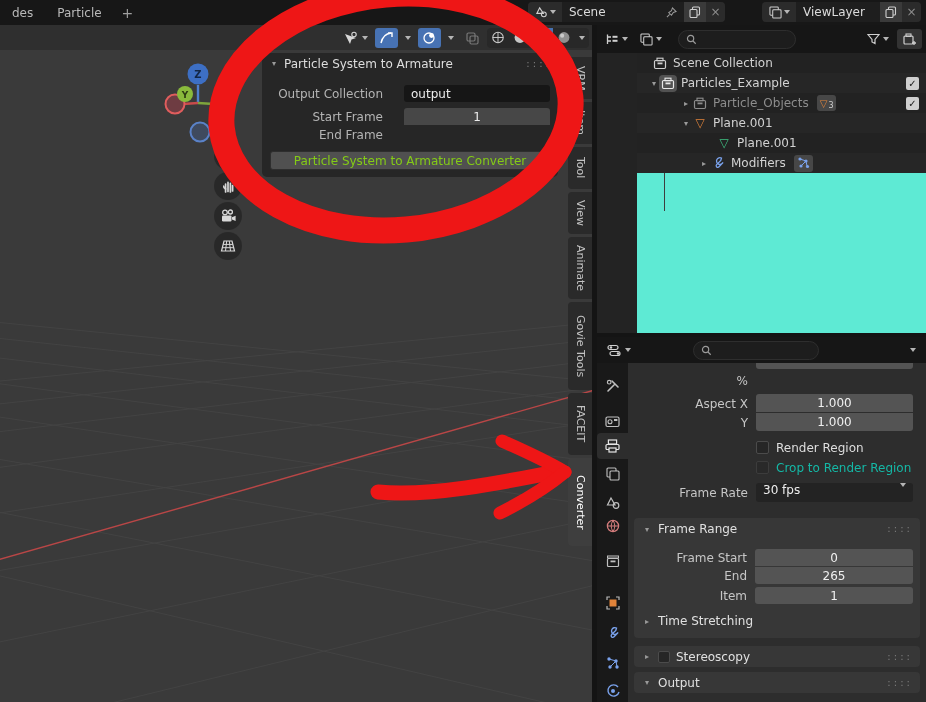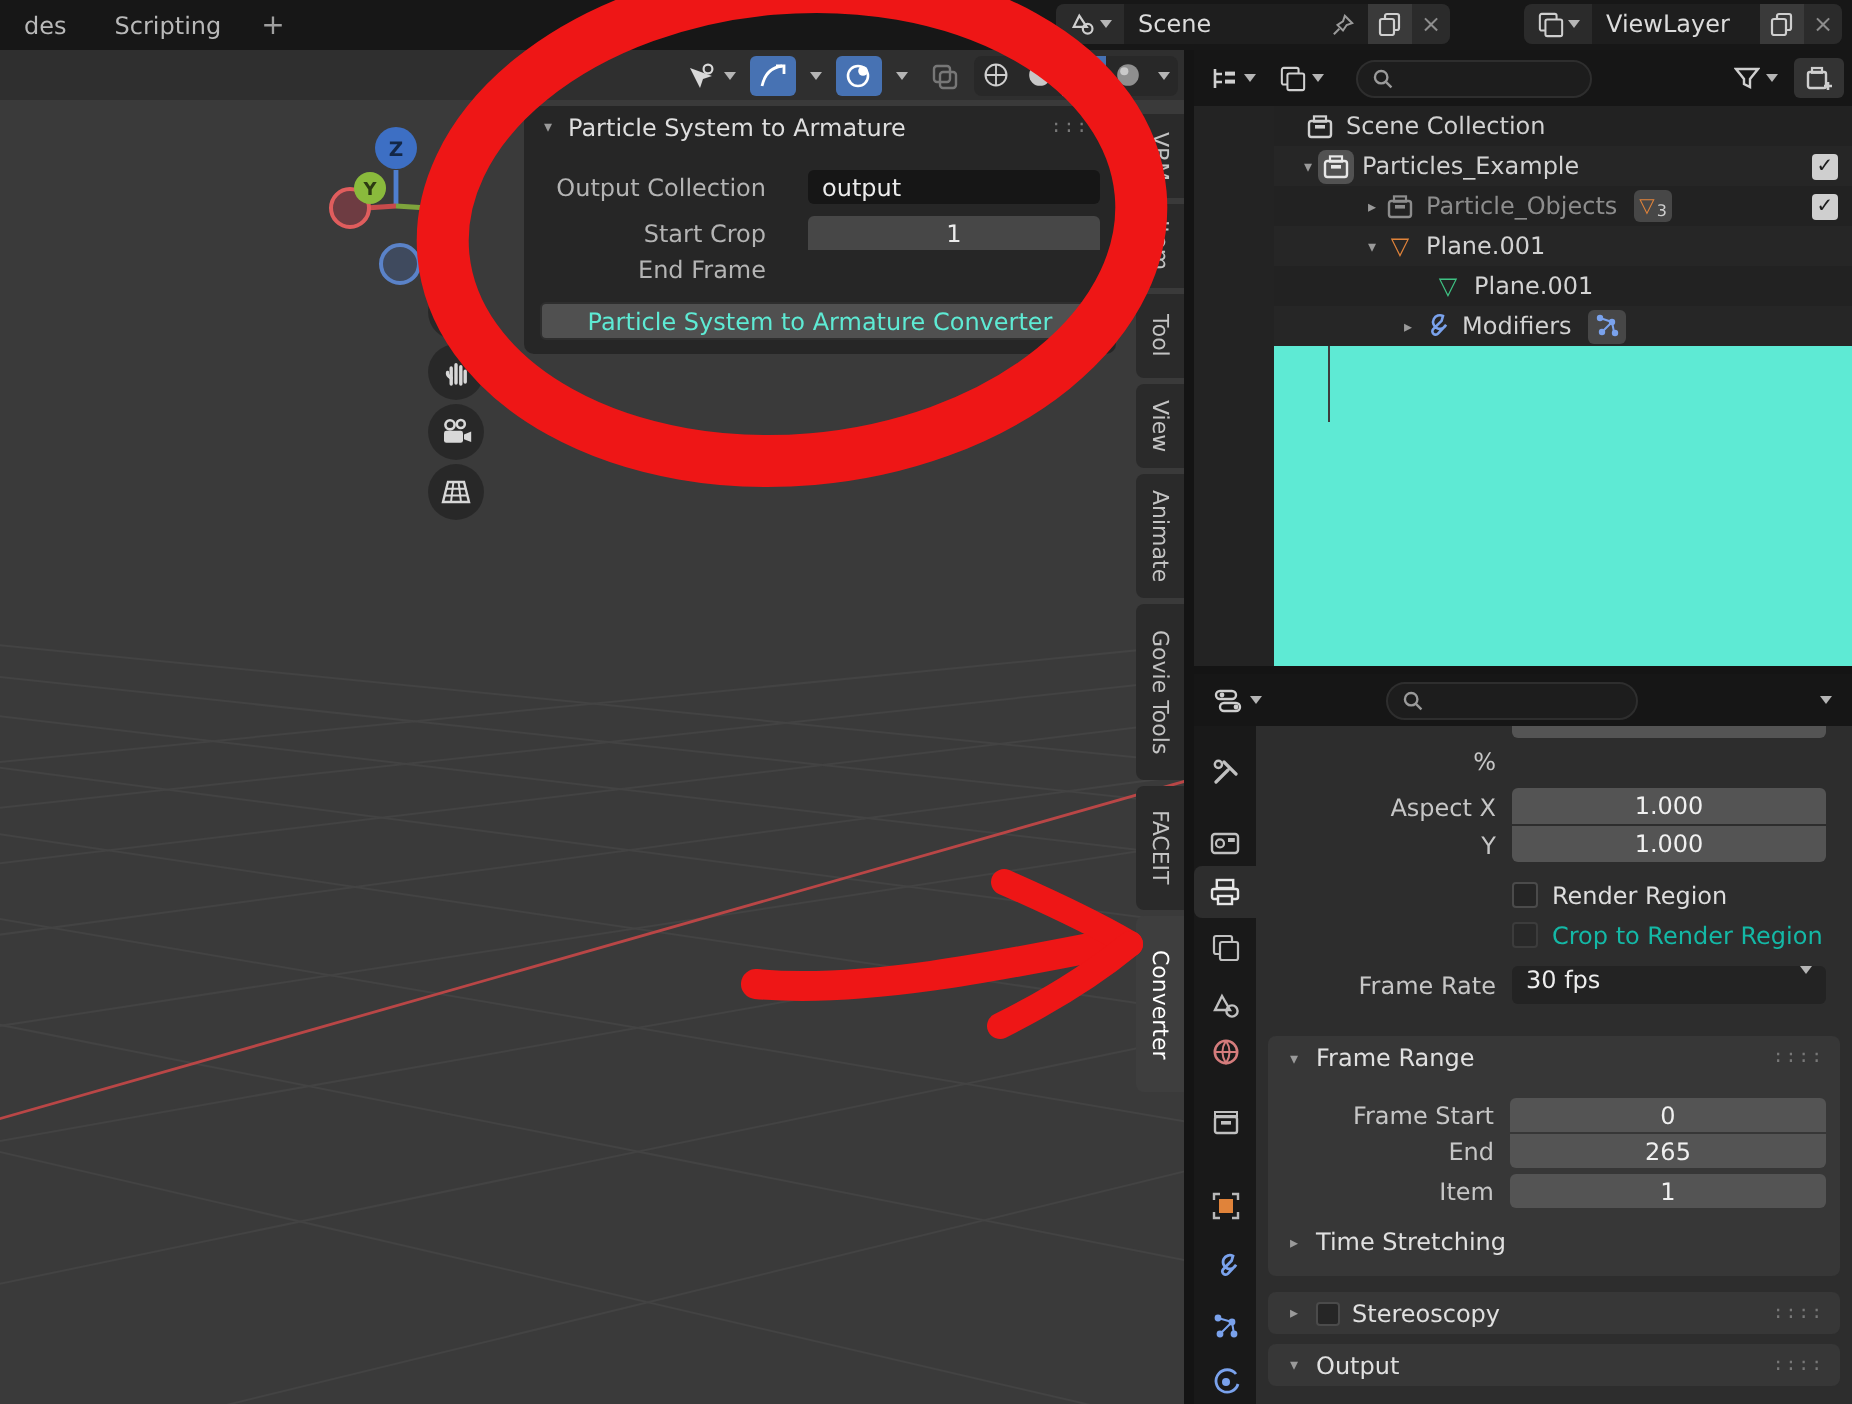--- a/index.html
+++ b/index.html
@@ -104,7 +104,7 @@
 
 <div class="abs topbar">
   <span class="tb-tab">des</span>
-  <span class="tb-tab">Scripting</span>
+  <span class="tb-tab">Particle</span>
   <span class="tb-plus">+</span>
 
   <div class="id-widget" style="position:absolute;left:528px;top:2px;">

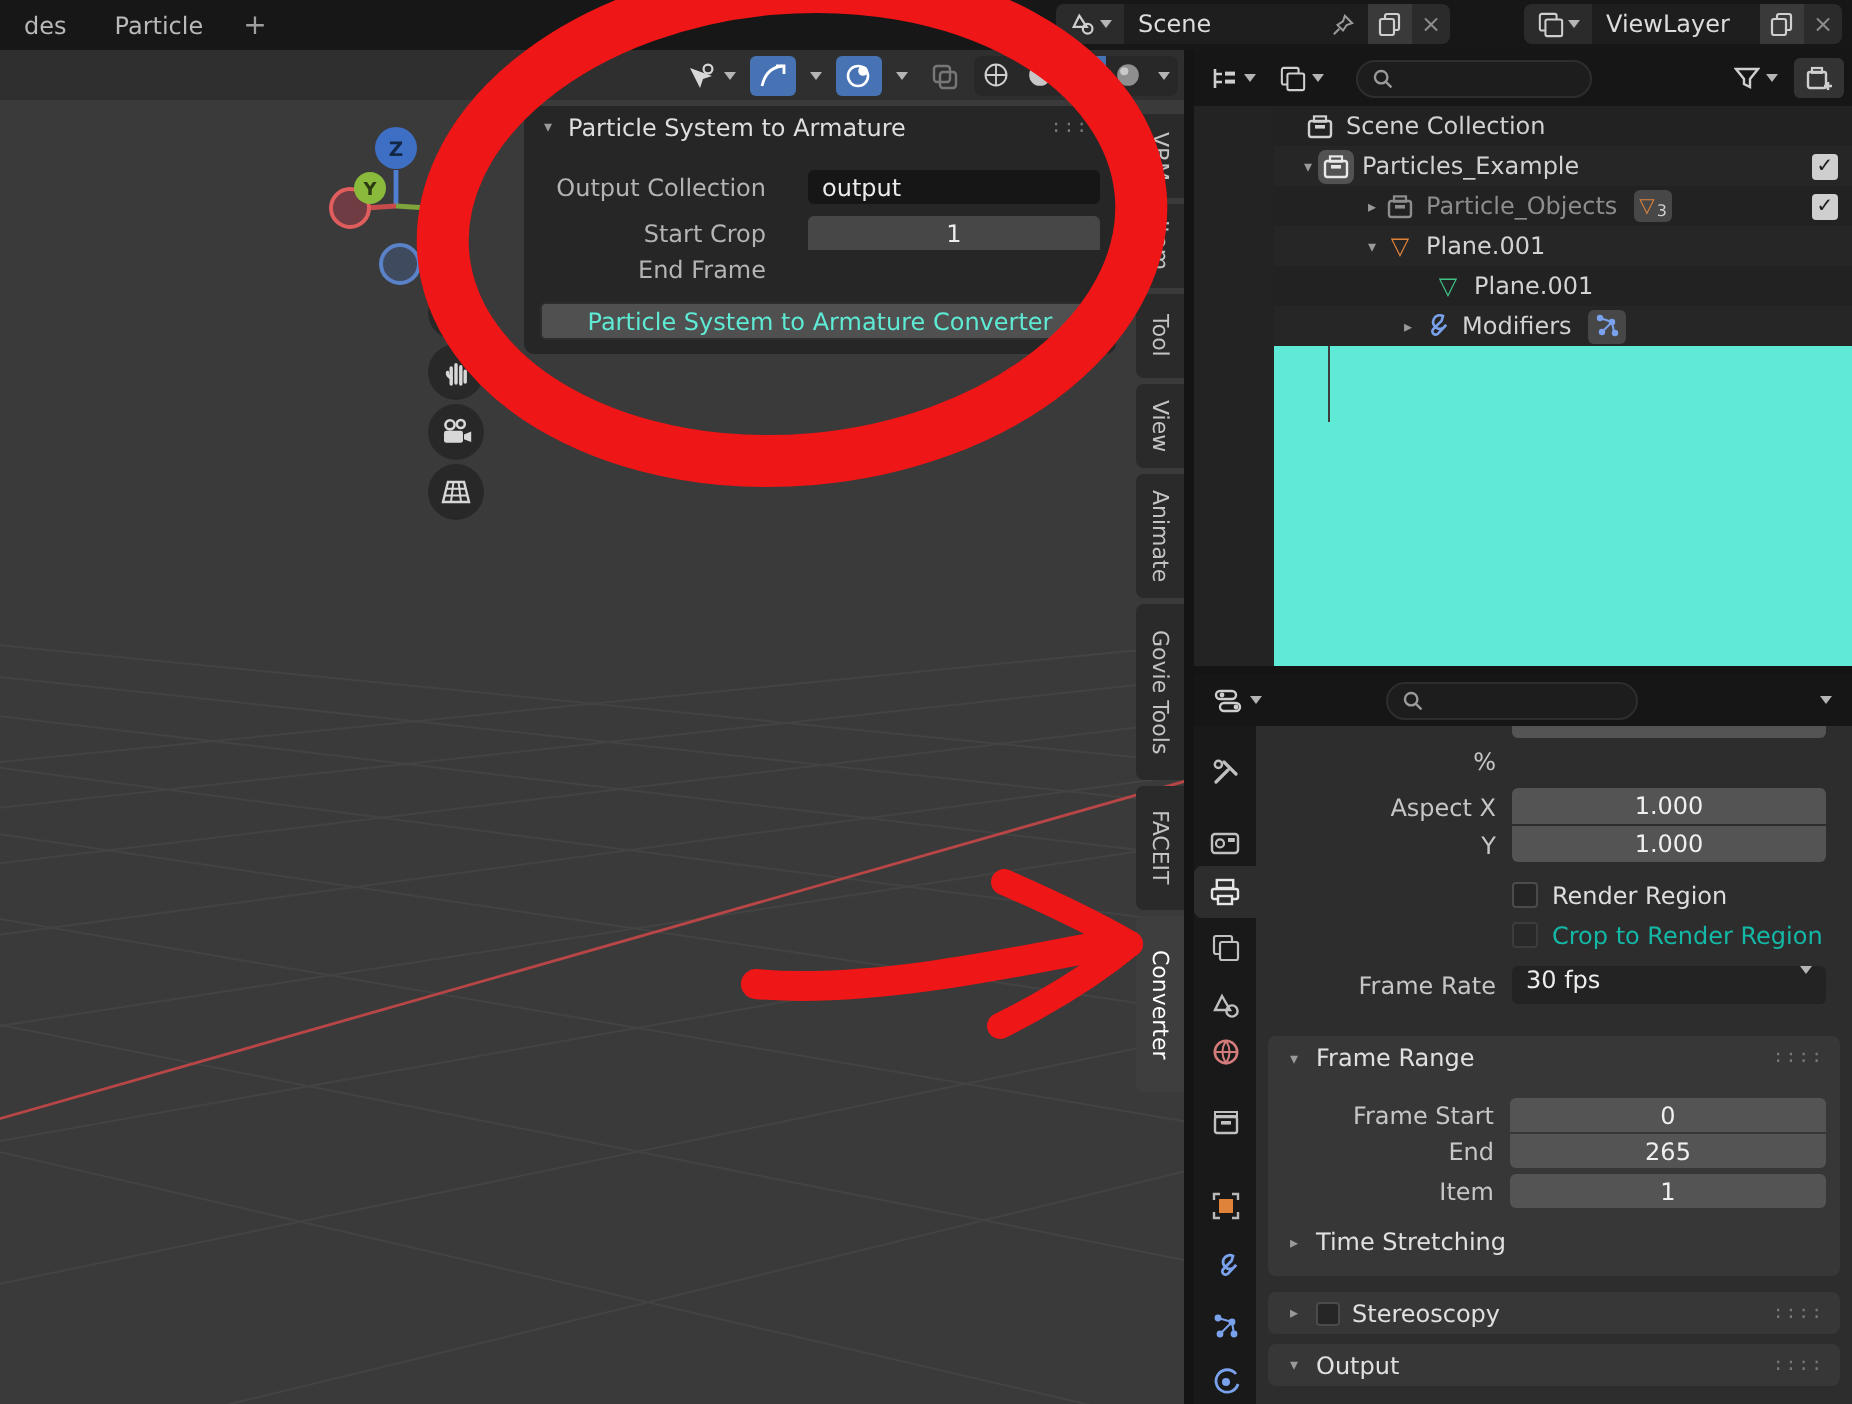--- a/index.html
+++ b/index.html
@@ -294,7 +294,7 @@
     </div>
     <div style="height:4px"></div>
     <div class="prow" style="margin-bottom:1px">
-      <span class="plabel">Start Crop</span>
+      <span class="plabel">Start Frame</span>
       <div class="field top">1</div>
     </div>
     <div class="prow">

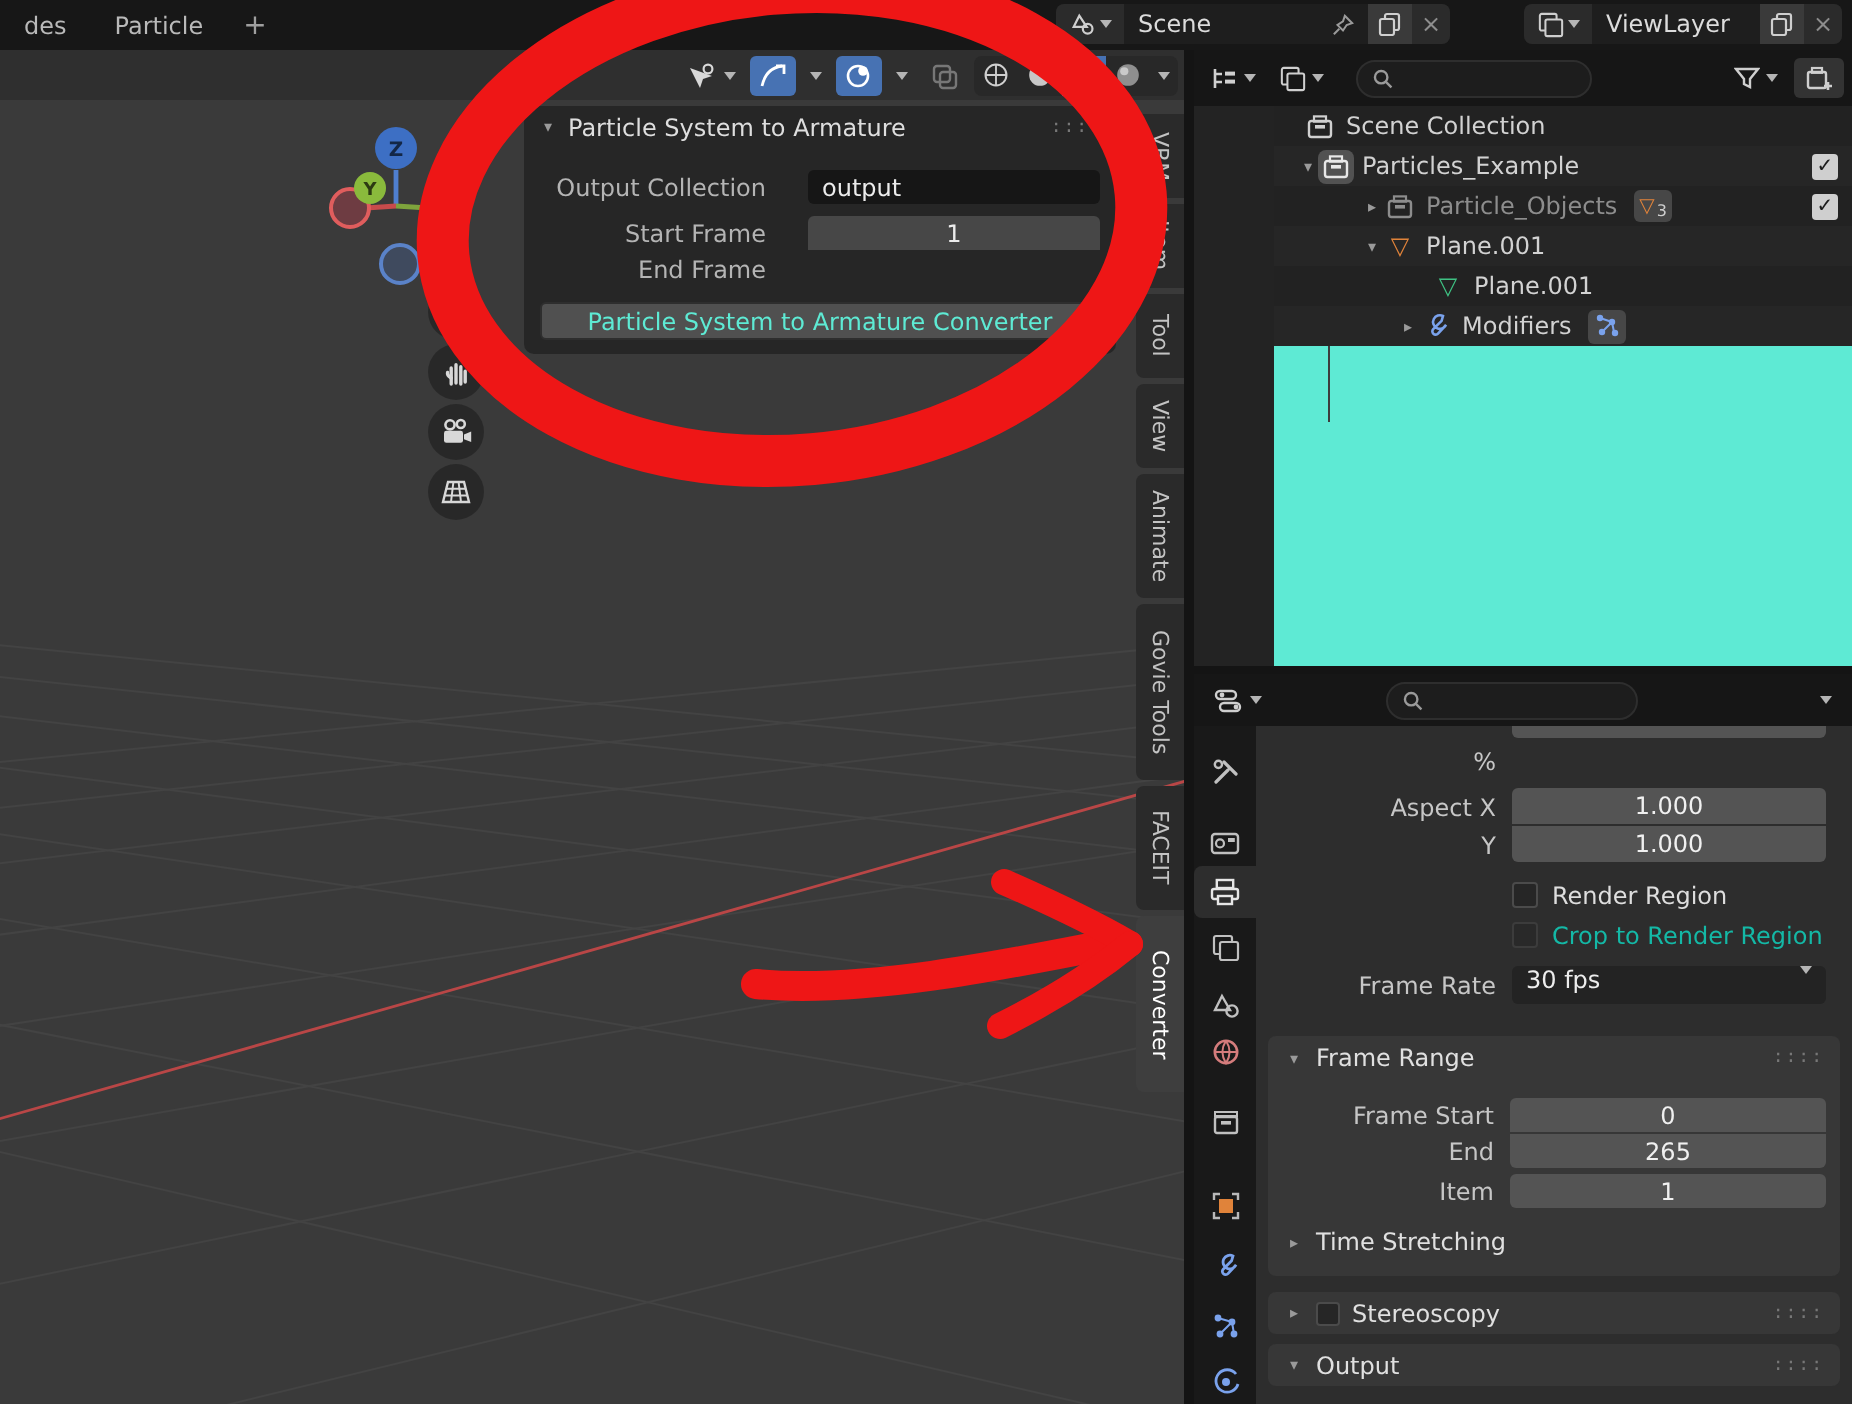--- a/index.html
+++ b/index.html
@@ -42,7 +42,7 @@
   .field.top{border-radius:3px 3px 0 0;}
   .field.bot{border-radius:0 0 3px 3px;}
   .op-btn{margin:8px 8px 0 8px;height:19px;border-radius:3px;background:#505050;border:1px solid #2e2e2e;
-          display:flex;align-items:center;justify-content:center;font-size:12px;color:#5eead4;}
+          display:flex;align-items:center;justify-content:center;font-size:12px;color:#84cc16;}
 
   
   .vtabs{position:absolute;right:0;top:7px;width:26px;display:flex;flex-direction:column;gap:3px;}

